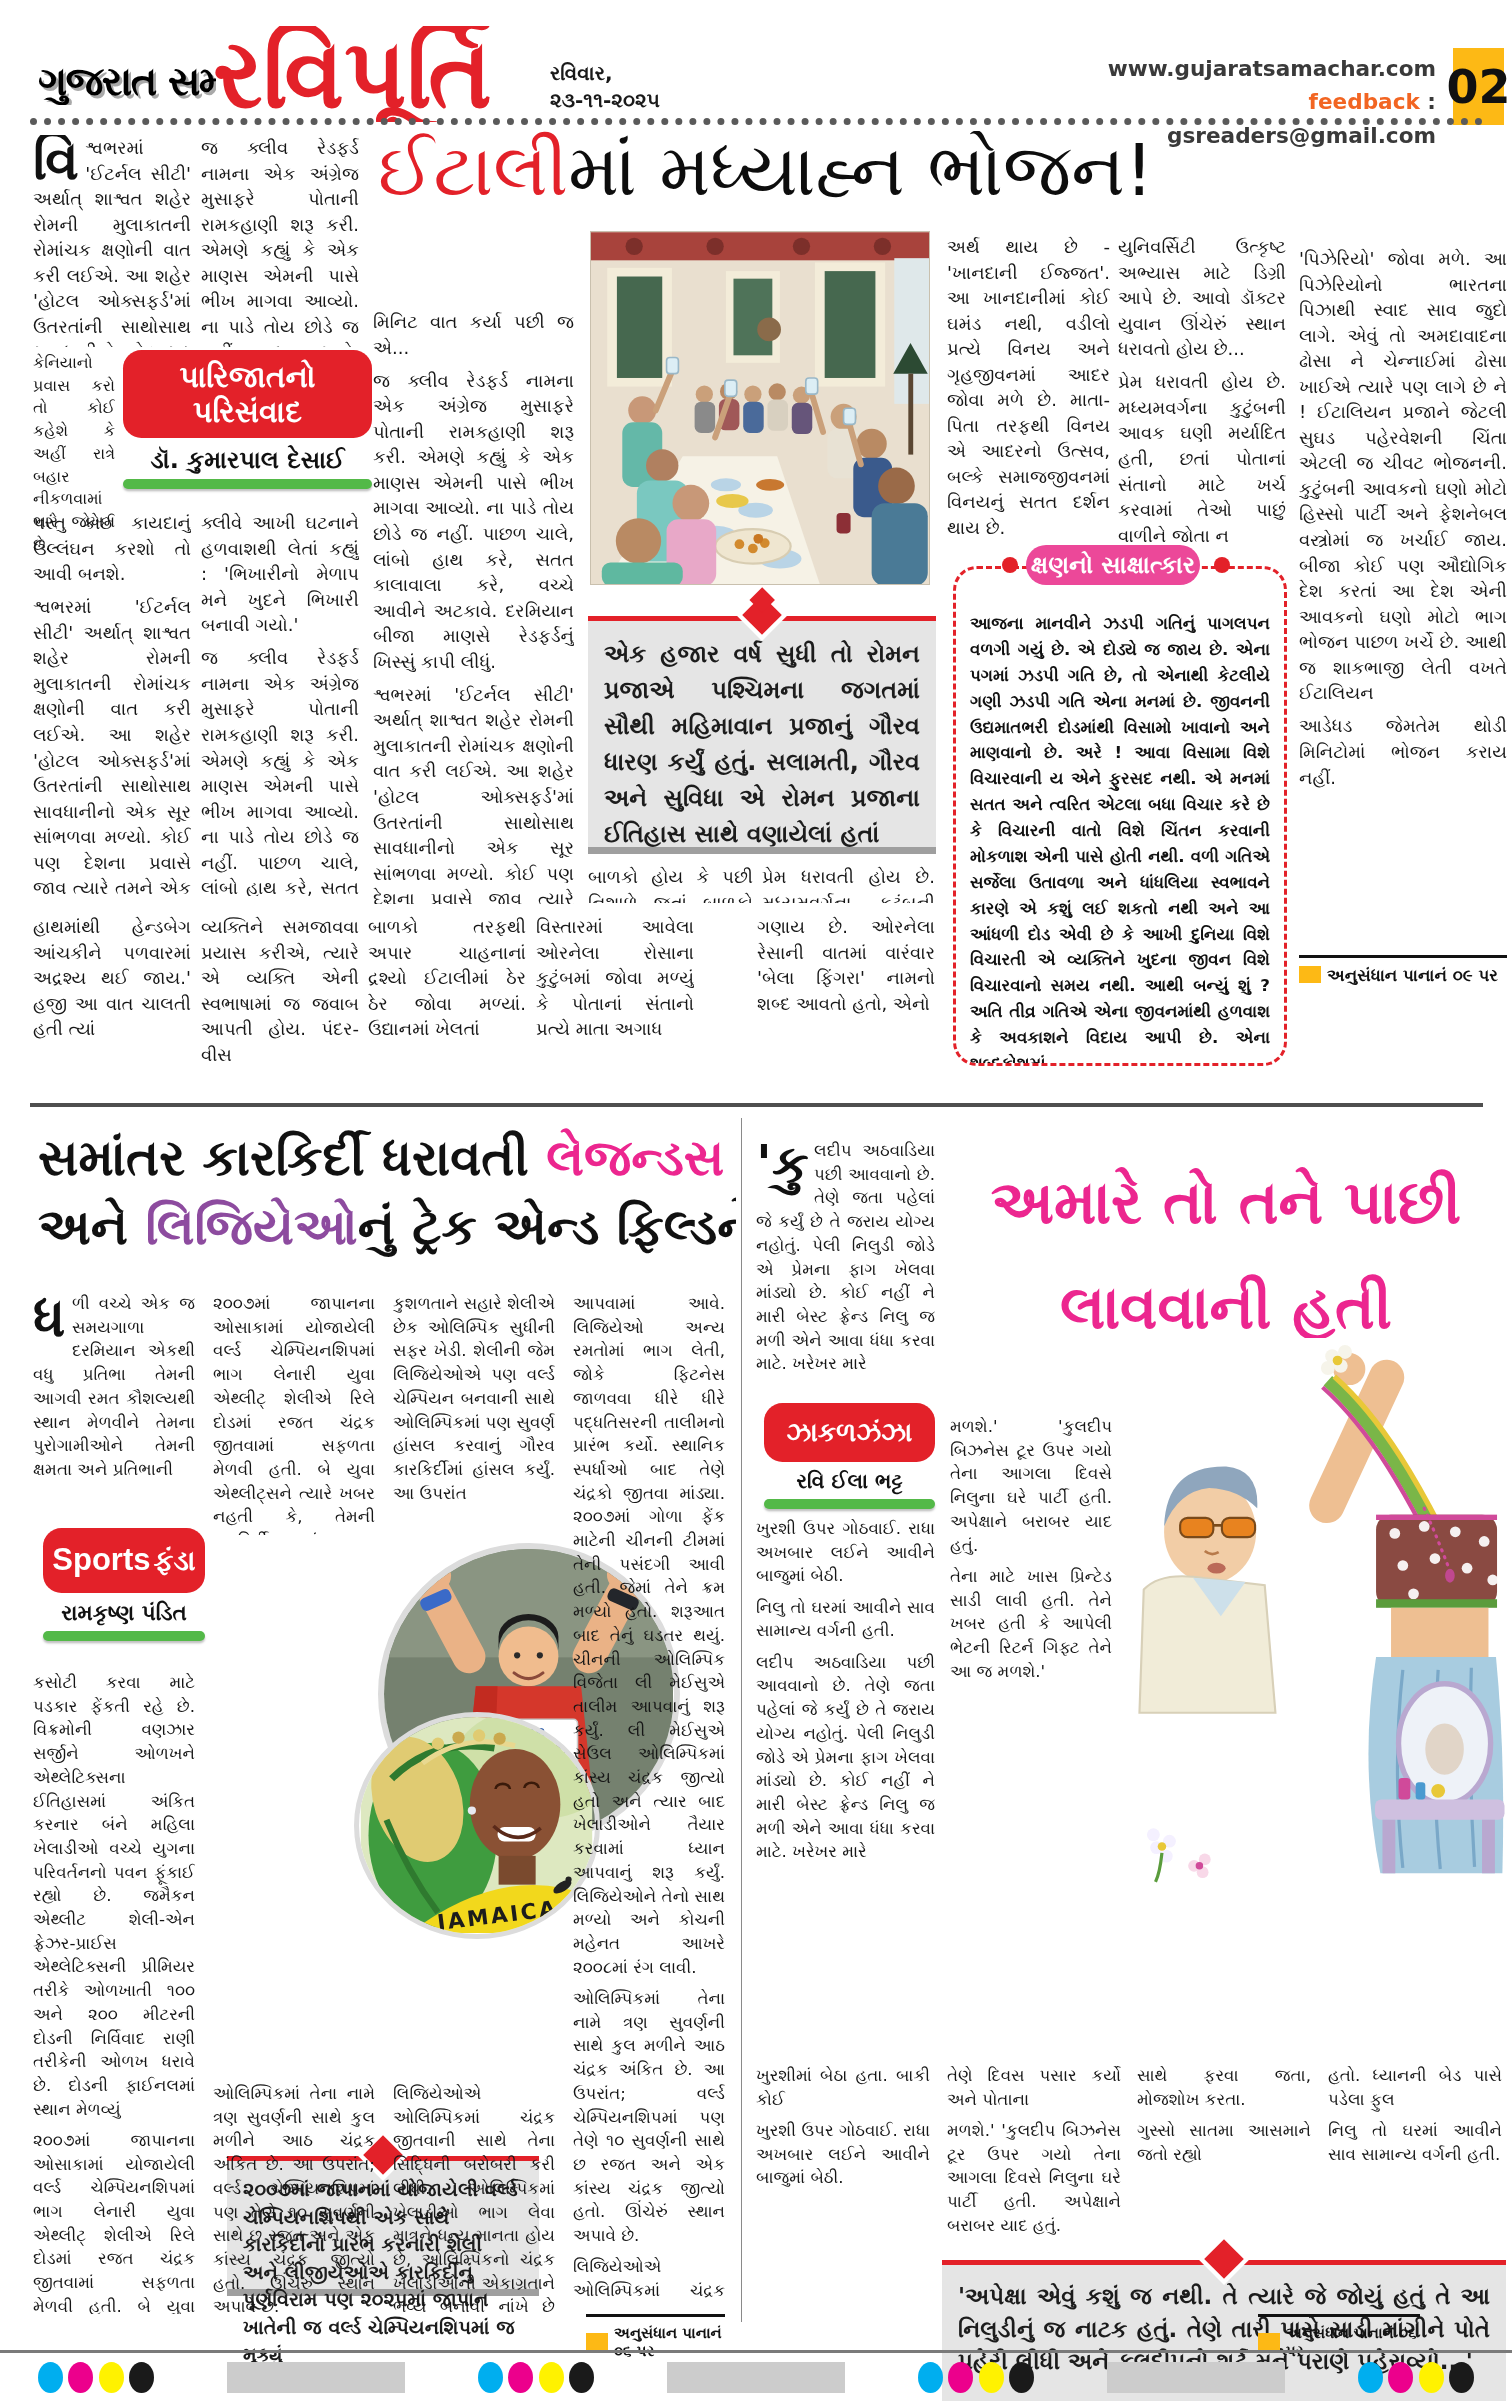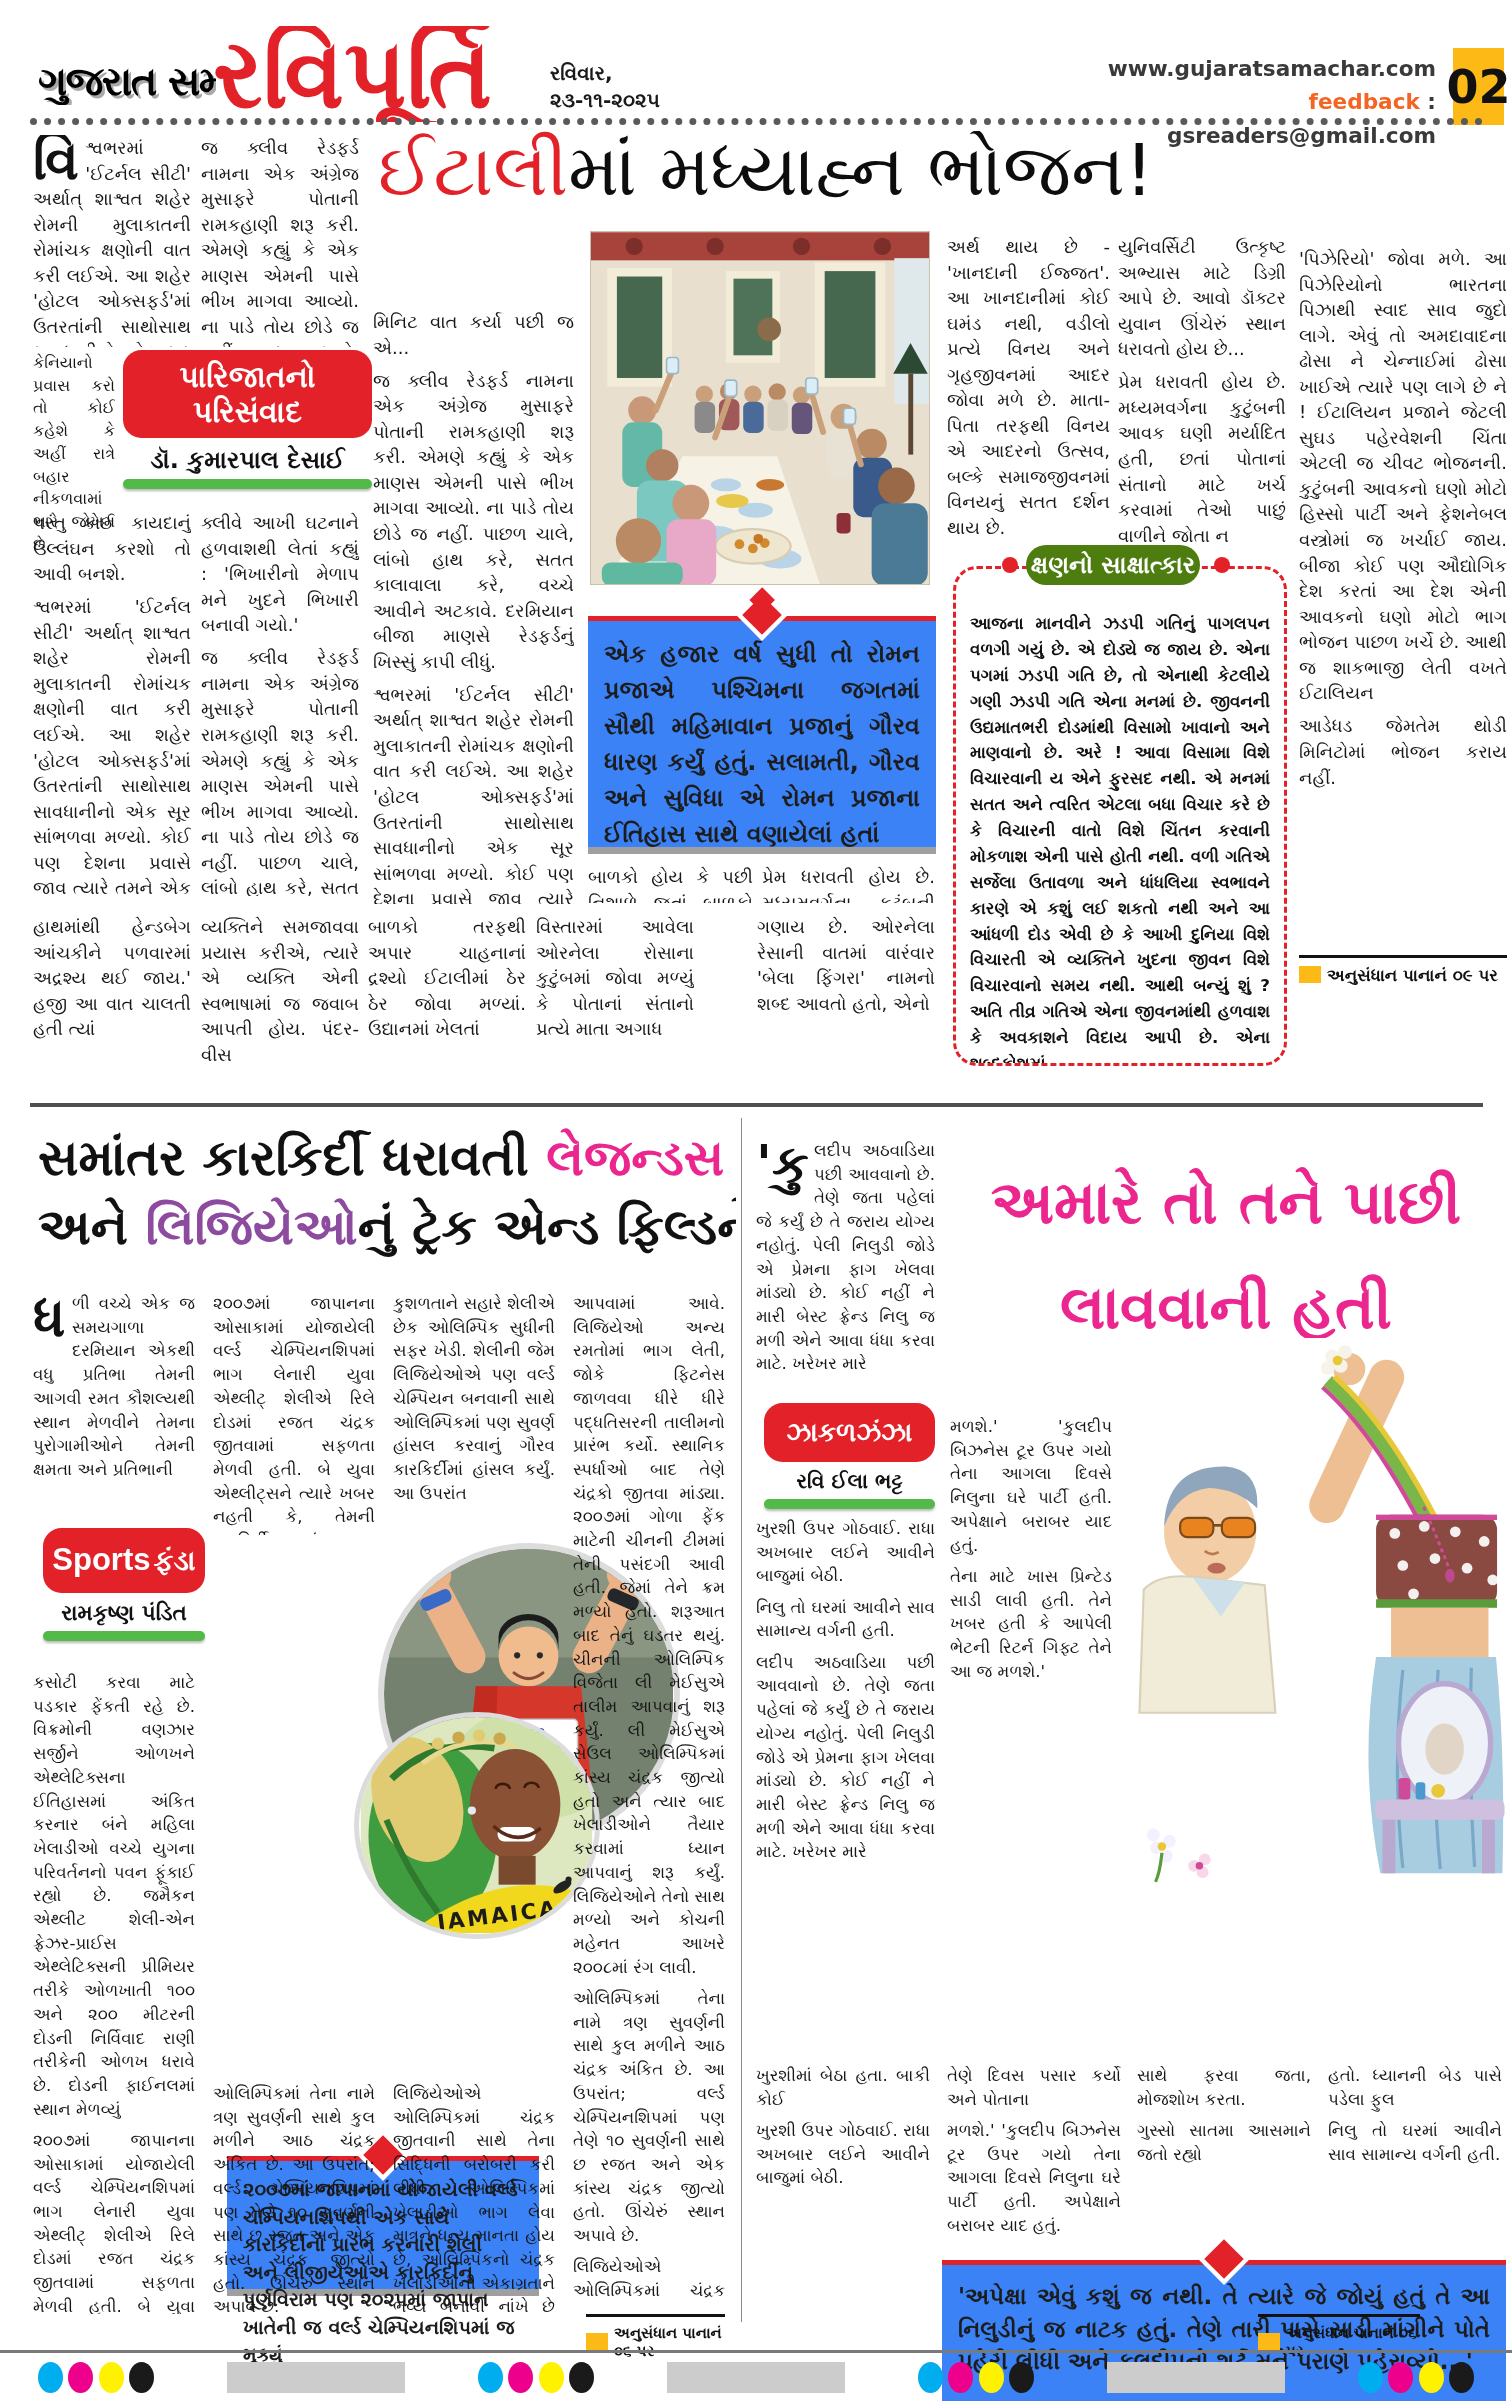--- a/index.html
+++ b/index.html
@@ -34,7 +34,7 @@
   .dmd { position:absolute; width:28px; height:28px; background:#e32129; transform:rotate(45deg); top:-20.5px; left:50%; margin-left:-14px; box-shadow:0 0 0 4.3px #fff; }
   .dmd.small { width:18.4px; height:18.4px; top:-30px; margin-left:-9.2px; box-shadow:none; }
   
-  .pill { background:#4d7c0f; color:#fff; border-radius:32px; font-size:24px; font-weight:bold; display:flex; align-items:center; justify-content:center; }
+  .pill { background:#ec4899; color:#fff; border-radius:32px; font-size:24px; font-weight:bold; display:flex; align-items:center; justify-content:center; }
   .pilldot { width:16px; height:16px; border-radius:50%; background:#e32129; }
   .dashedbox { border:3.8px dashed #e32129; border-radius:24px; padding:42px 14px 10.8px; font-weight:bold; font-size:16.7px; line-height:1.55; text-align:justify; color:#111; overflow:hidden; }
   

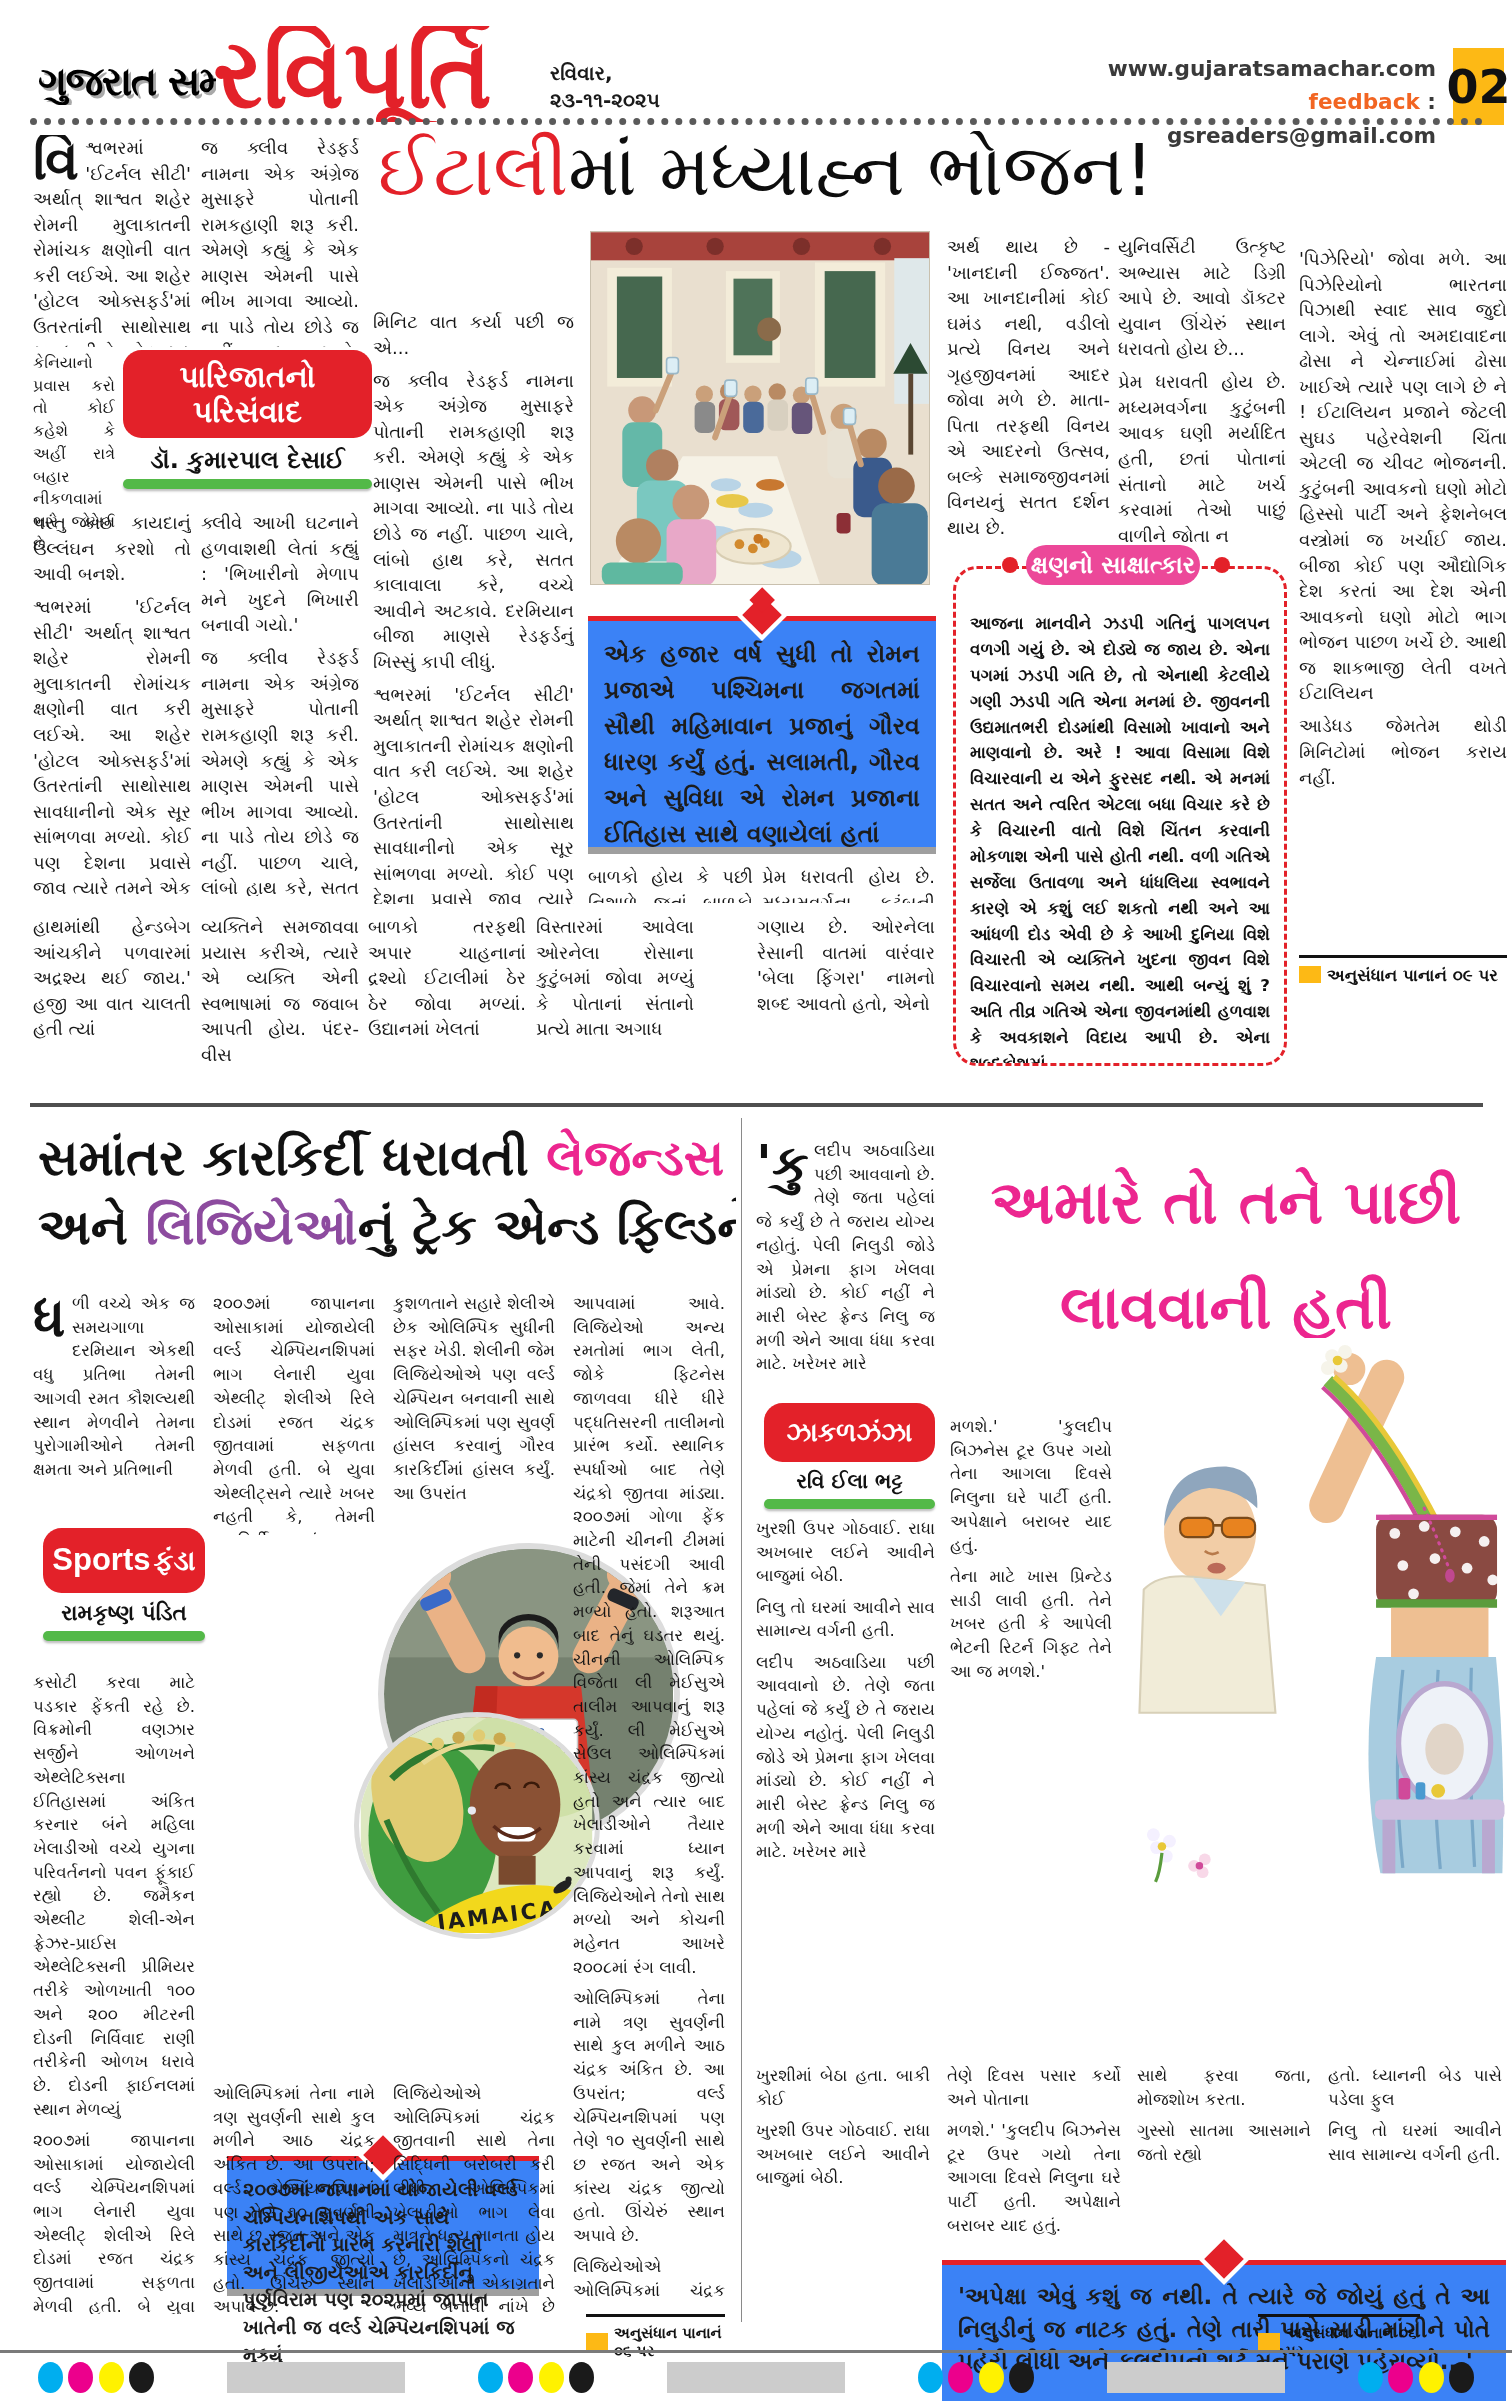--- a/index.html
+++ b/index.html
@@ -29,7 +29,7 @@
   .cb-author { text-align:center; font-size:24px; font-weight:bold; color:#111; padding:7.6px 0 5.4px; }
   .green-bar { height:10.3px; background:#53b948; border-radius:5.4px; box-shadow:0 2.2px 2.2px rgba(0,0,0,.25); }
   
-  .pq { background:#3b82f6; border-bottom:7px solid #9f9f9f; padding:15px 16px; font-weight:bold; color:#1c1c1c; position:relative; }
+  .pq { background:#e5e5e5; border-bottom:7px solid #9f9f9f; padding:15px 16px; font-weight:bold; color:#1c1c1c; position:relative; }
   .pq-top { position:absolute; left:0; right:0; top:-5.4px; height:5.4px; background:#e32129; }
   .dmd { position:absolute; width:28px; height:28px; background:#e32129; transform:rotate(45deg); top:-20.5px; left:50%; margin-left:-14px; box-shadow:0 0 0 4.3px #fff; }
   .dmd.small { width:18.4px; height:18.4px; top:-30px; margin-left:-9.2px; box-shadow:none; }

